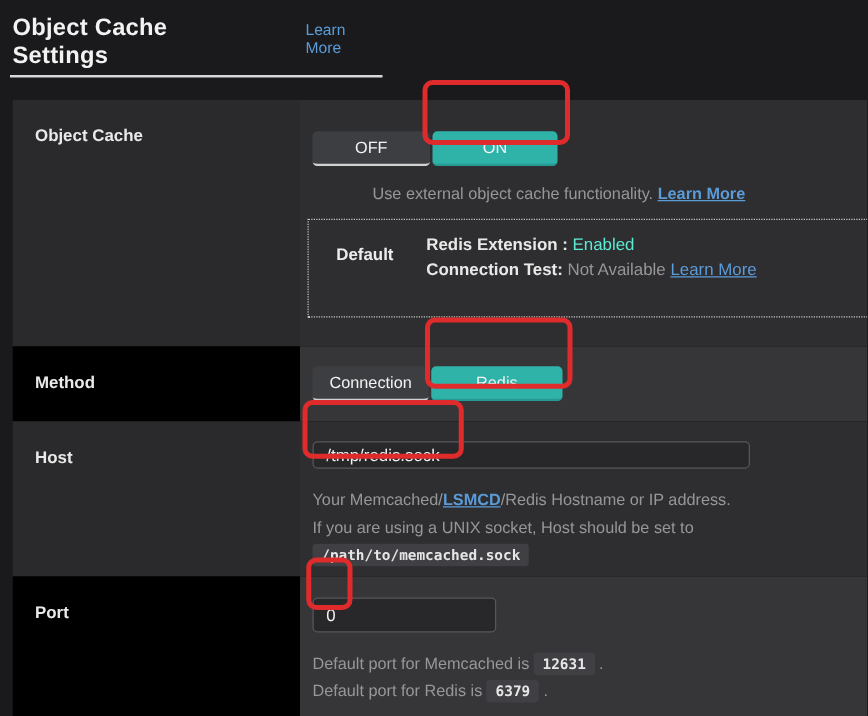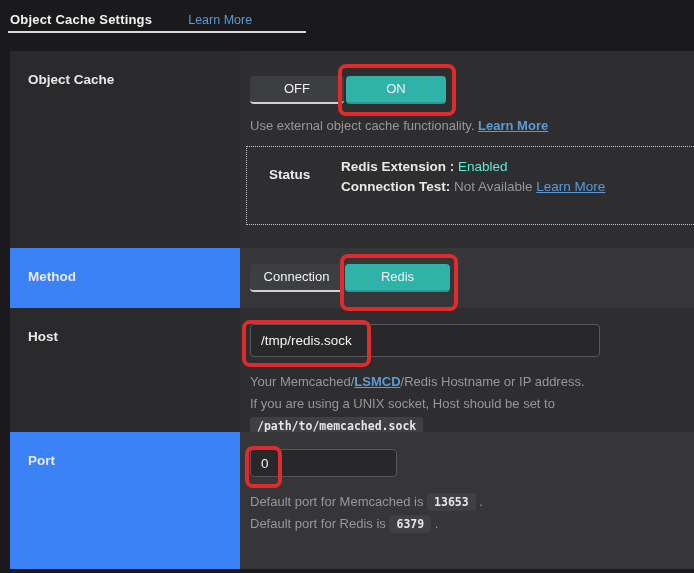--- a/index.html
+++ b/index.html
@@ -20,7 +20,7 @@
     display:flex;
     align-items:baseline;
   }
-  .page-title { font-size:13px; font-weight:700; color:#f2f2f2; letter-spacing:.2px; }
+  .page-title { font-size:19px; font-weight:700; color:#f2f2f2; letter-spacing:.2px; }
   .header-link { margin-left:36px; font-size:12.5px; color:#5b9bd8; text-decoration:none; cursor:pointer; }
 
   

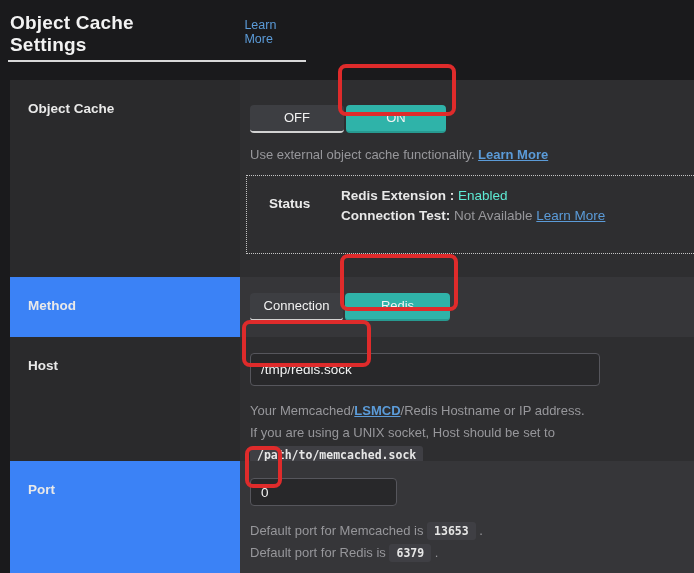--- a/index.html
+++ b/index.html
@@ -62,7 +62,7 @@
 
   
   .desc { color:#97979b; font-size:13px; line-height:16px; }
-  .desc-oc { margin-top:14px; }
+  .desc-oc { margin-top:14px;margin-left:48px; }
   .desc-link { color:#5b9bd8; font-weight:600; text-decoration:underline; cursor:pointer; }
   .desc-lines { margin-top:14px; }
   .desc-lines .desc { line-height:22px; }

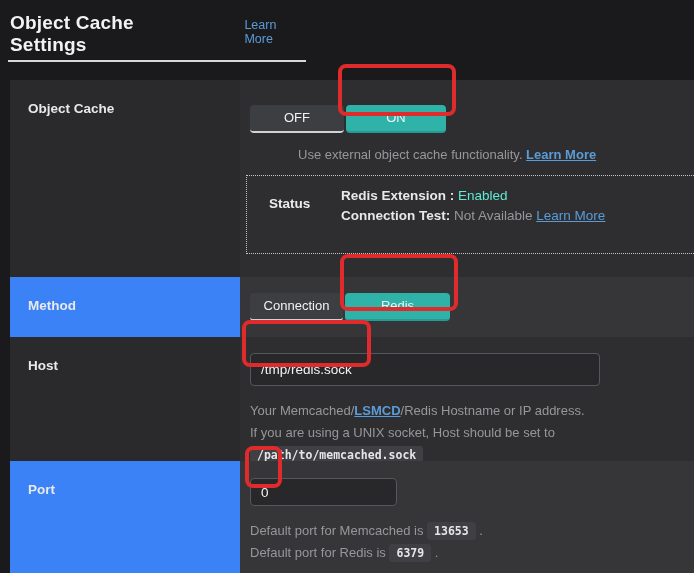--- a/index.html
+++ b/index.html
@@ -136,7 +136,7 @@
       </div>
       <div class="desc desc-oc"><span>Use external object cache functionality. </span><a class="desc-link">Learn More</a></div>
       <div class="status-box">
-        <div class="status-label">Status</div>
+        <div class="status-label">Default</div>
         <div class="status-lines">
           <div><span class="status-name">Redis Extension : </span><span class="status-enabled">Enabled</span></div>
           <div><span class="status-name">Connection Test: </span><span class="status-muted">Not Available </span><a class="status-link">Learn More</a></div>

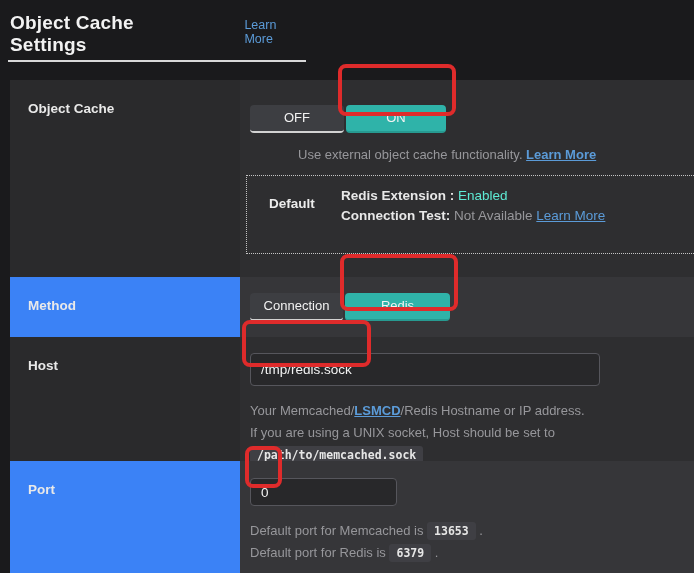--- a/index.html
+++ b/index.html
@@ -34,7 +34,7 @@
   .row .td { flex:1 1 auto; padding-left:10px; min-width:0; }
   .row.dark .th { background:#2a2a2c; }
   .row.dark .td { background:#2e2e30; }
-  .row.light .th { background:#3b82f6; }
+  .row.light .th { background:#000000; }
   .row.light .td { background:#363639; }
   .row-object-cache { height:197px; }
   .row-method { height:60px; }

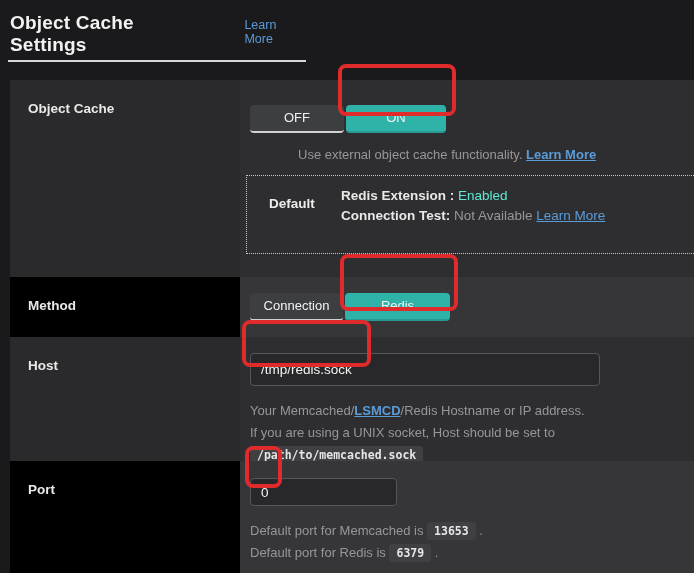--- a/index.html
+++ b/index.html
@@ -99,7 +99,7 @@
     font-family:"Liberation Sans", sans-serif;
     font-size:13.5px;
     padding:0 10px;
-    height:33px;
+    height:22px;
   }
   .host-input { margin-top:16px; width:350px; }
   .port-input { margin-top:17px; width:147px; height:28px; }

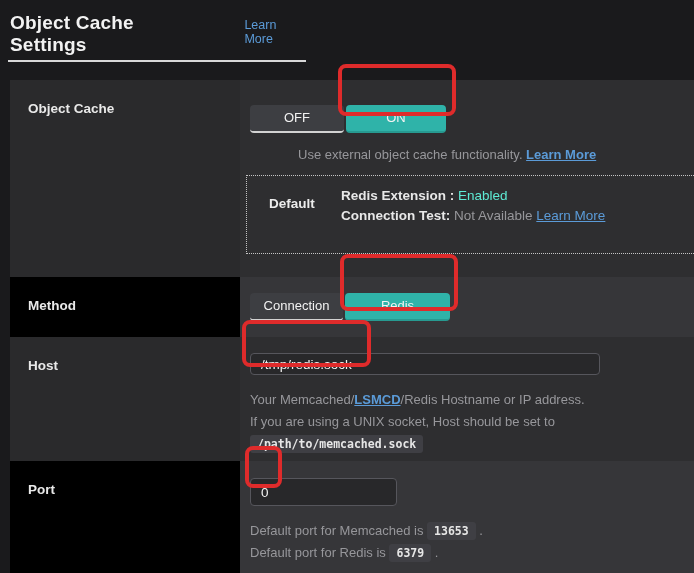--- a/index.html
+++ b/index.html
@@ -171,7 +171,7 @@
     <div class="td">
       <input class="text-input port-input" type="text" value="0" style="">
       <div class="desc-lines">
-        <div class="desc"><span>Default port for Memcached is </span><code class="kbd">13653</code><span> .</span></div>
+        <div class="desc"><span>Default port for Memcached is </span><code class="kbd">12631</code><span> .</span></div>
         <div class="desc"><span>Default port for Redis is </span><code class="kbd">6379</code><span> .</span></div>
       </div>
     </div>

